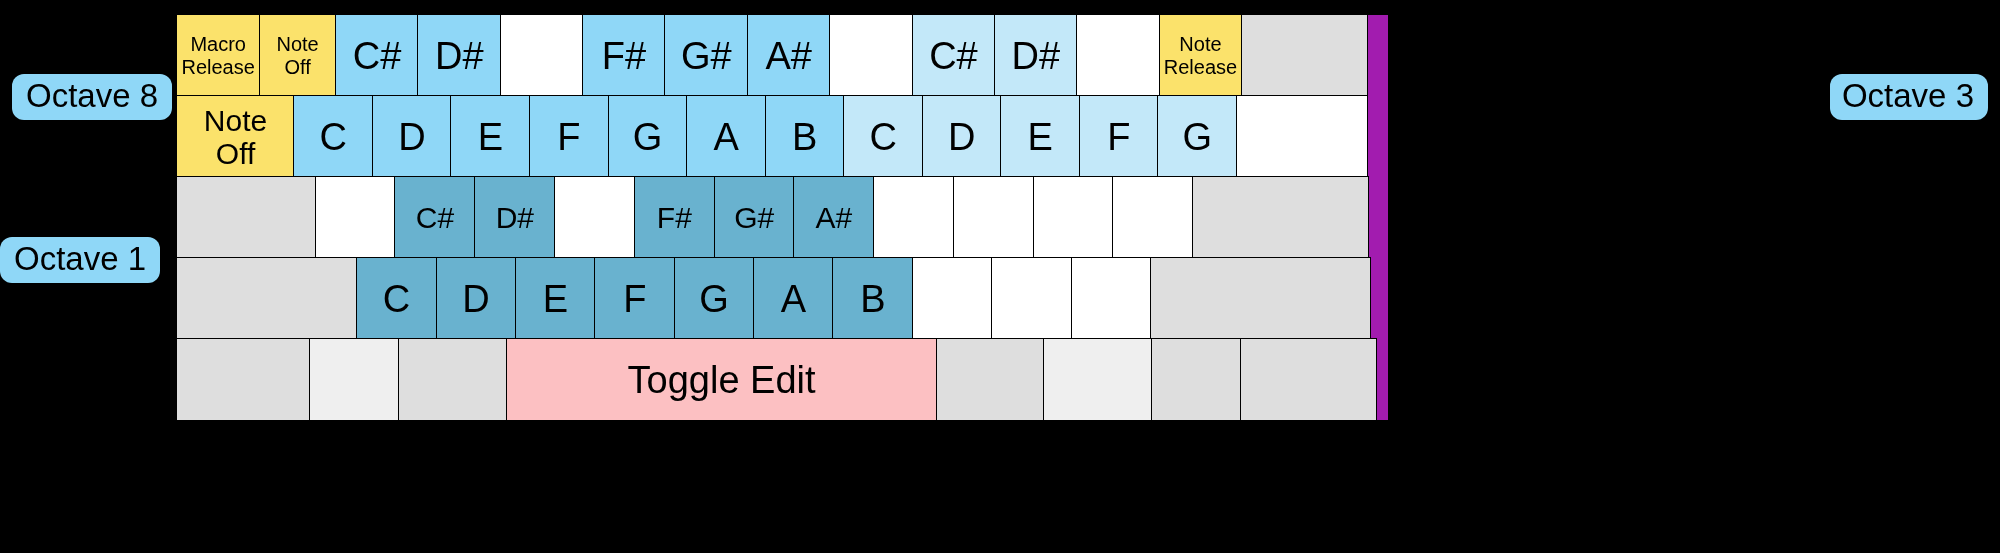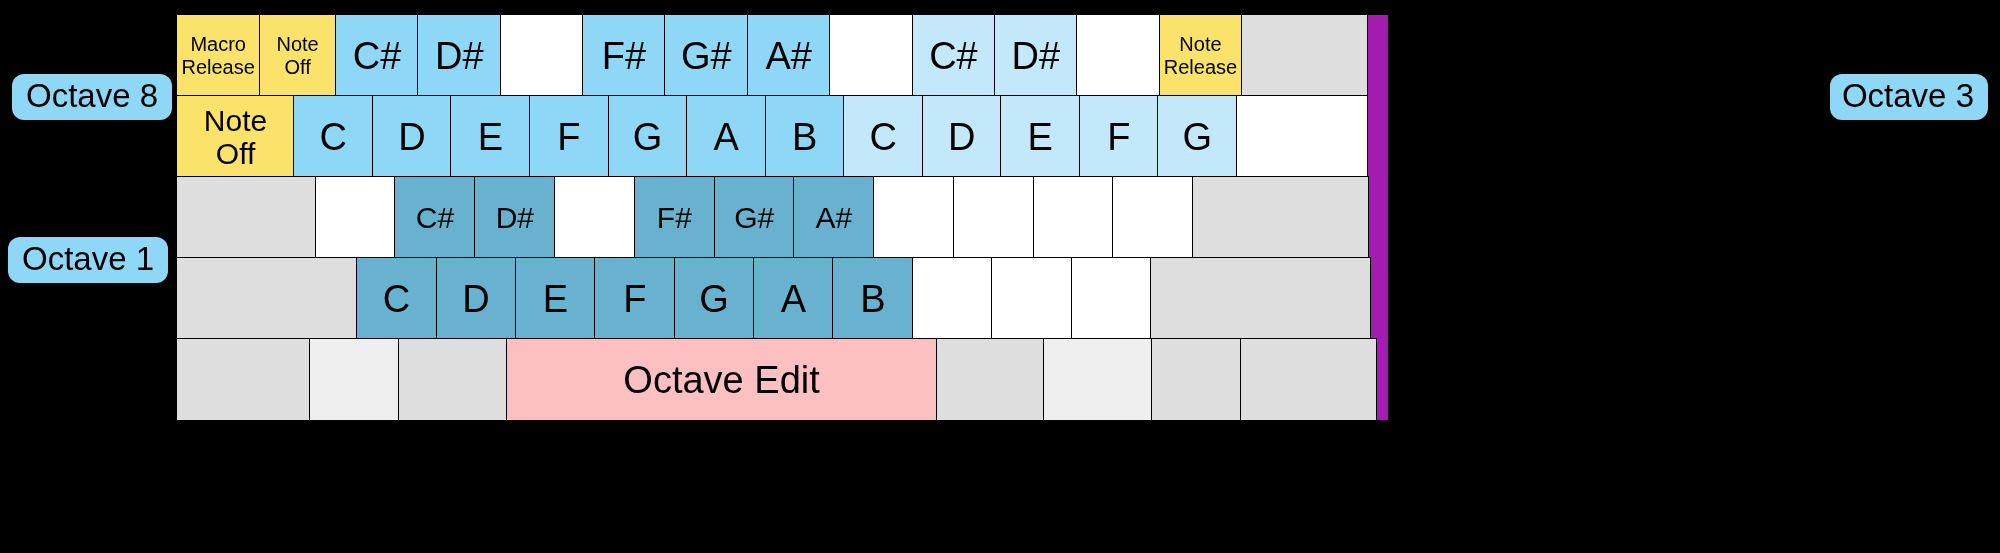--- a/index.html
+++ b/index.html
@@ -68,7 +68,7 @@
     line-height:1.0;
   }
   #badge-oct2{left:12px; top:74px;}
-  #badge-oct1{left:8px; top:237px;}
+  #badge-oct1{left:0; top:237px;}
   #badge-oct3{right:12px; top:74px;padding-left:12px;}
 </style>
 </head>

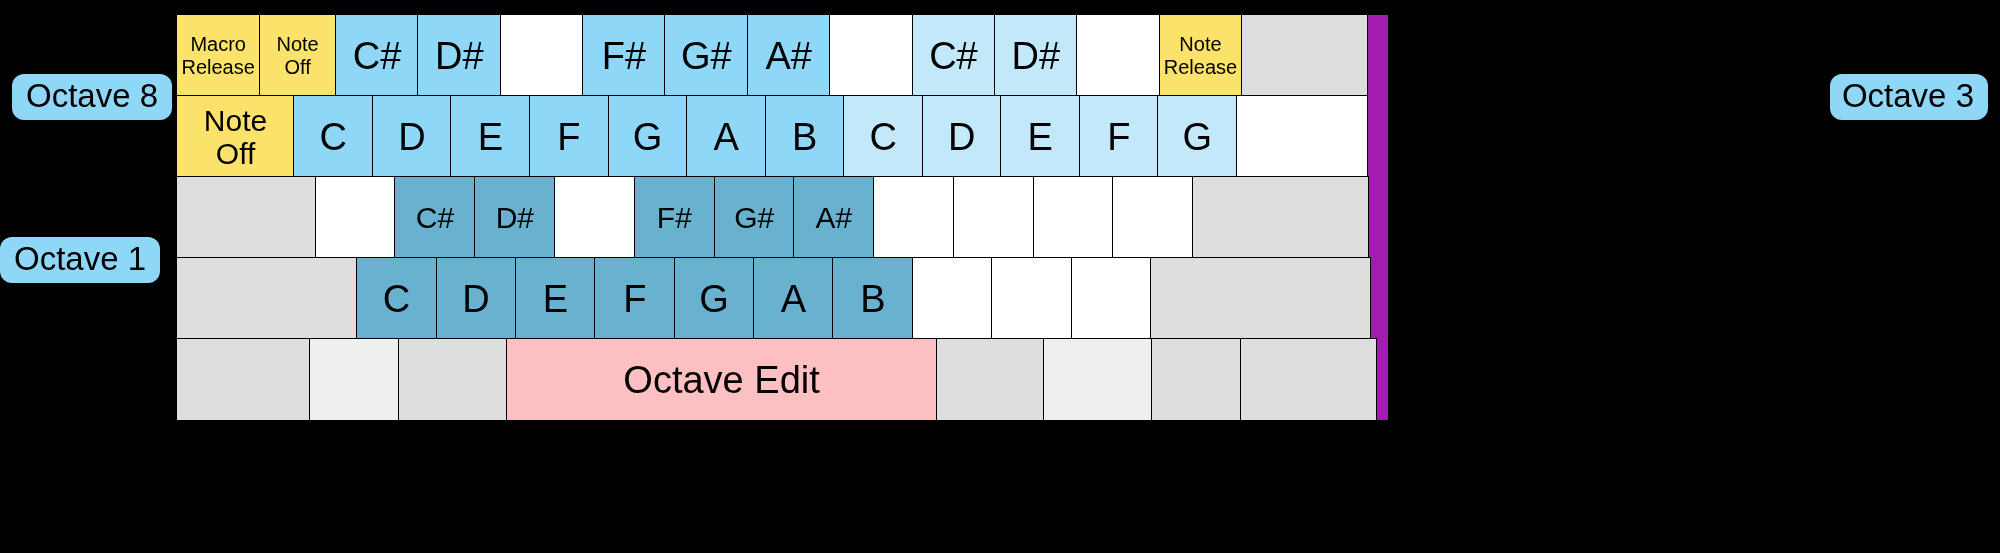--- a/index.html
+++ b/index.html
@@ -144,7 +144,7 @@
       <div class="cell c-gray med" style="flex: 0 0 11.0694%;"></div>
       <div class="cell c-gray2 med" style="flex: 0 0 7.50469%;"></div>
       <div class="cell c-gray med" style="flex: 0 0 9.00563%;"></div>
-      <div class="cell c-pink big" style="flex: 0 0 35.6473%;">Octave Edit</div>
+      <div class="cell c-pink big" style="flex: 0 0 35.6473%;">Toggle Edit</div>
       <div class="cell c-gray med" style="flex: 0 0 9.00563%;"></div>
       <div class="cell c-gray2 med" style="flex: 0 0 9.00563%;"></div>
       <div class="cell c-gray med" style="flex: 0 0 7.50469%;"></div>

